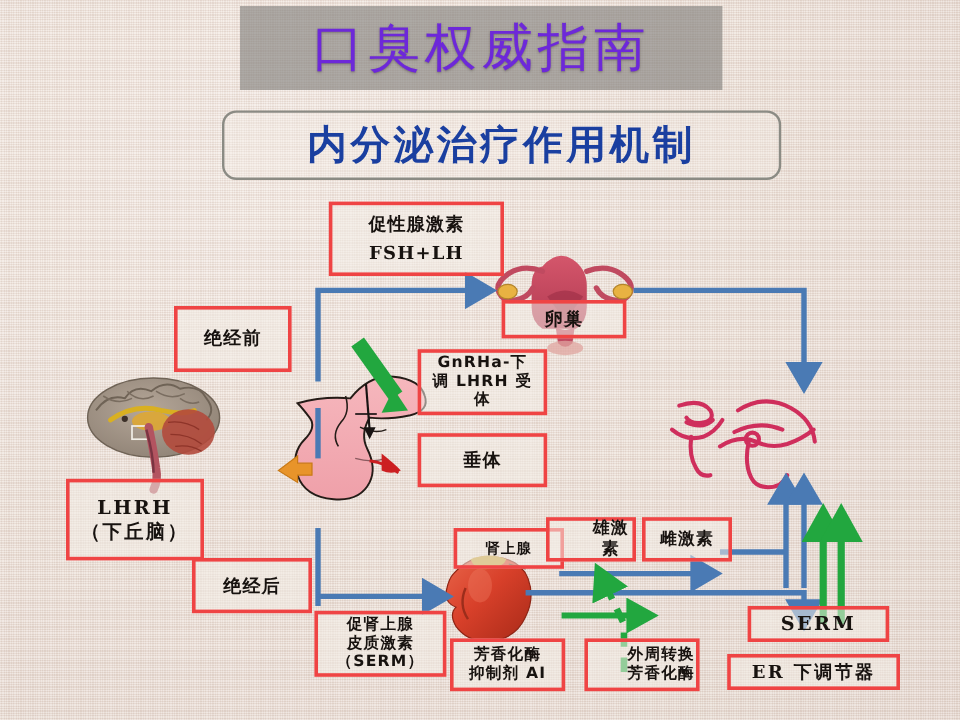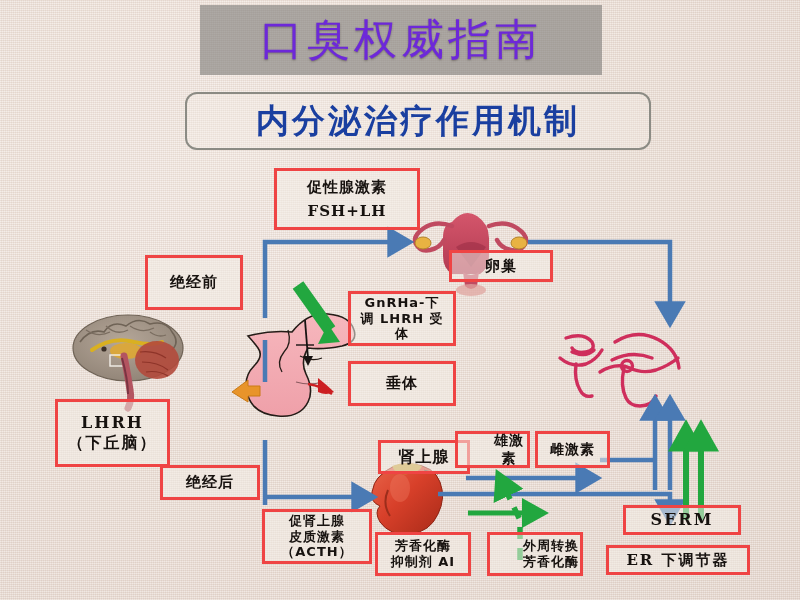--- a/index.html
+++ b/index.html
@@ -202,7 +202,7 @@
   <span>绝经前</span>
 </div>
 
-<div class="box" style="left:418px;top:250px;width:104px;height:32px;font-size:15px;margin-left:31px;">
+<div class="box" style="left:418px;top:250px;width:104px;height:32px;font-size:15px;">
   <span>卵巢</span>
 </div>
 

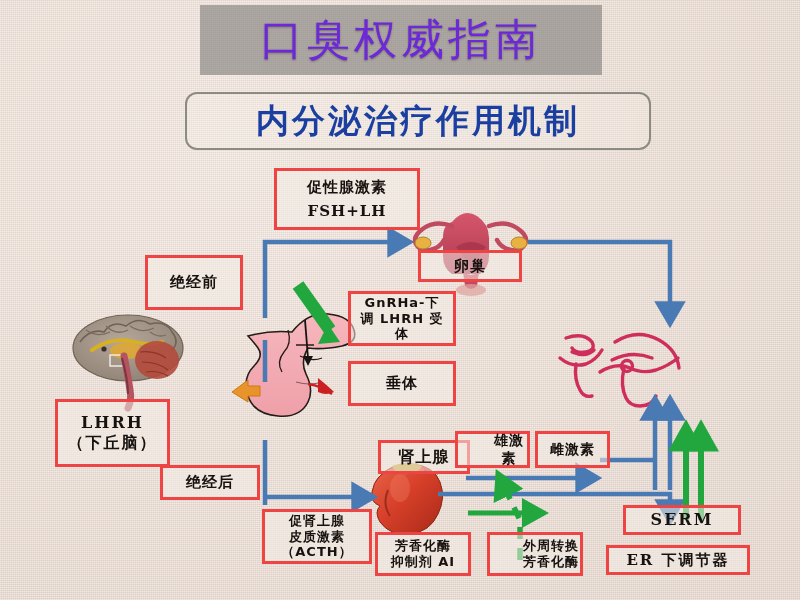--- a/index.html
+++ b/index.html
@@ -231,7 +231,7 @@
   <span>（ACTH）</span>
 </div>
 
-<div class="box" style="left:378px;top:440px;width:92px;height:34px;font-size:16px;">
+<div class="box" style="left:378px;top:440px;width:92px;height:34px;font-size:12px;">
   <span>肾上腺</span>
 </div>
 

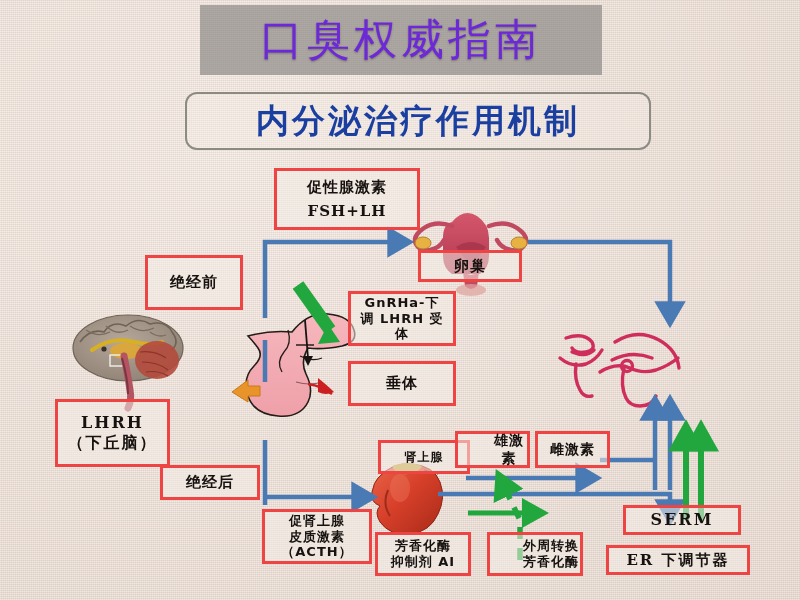--- a/index.html
+++ b/index.html
@@ -221,7 +221,7 @@
   <span style="margin-top:0;">（下丘脑）</span>
 </div>
 
-<div class="box" style="left:160px;top:465px;width:100px;height:35px;font-size:15px;">
+<div class="box" style="left:160px;top:465px;width:100px;height:46px;font-size:15px;">
   <span>绝经后</span>
 </div>
 

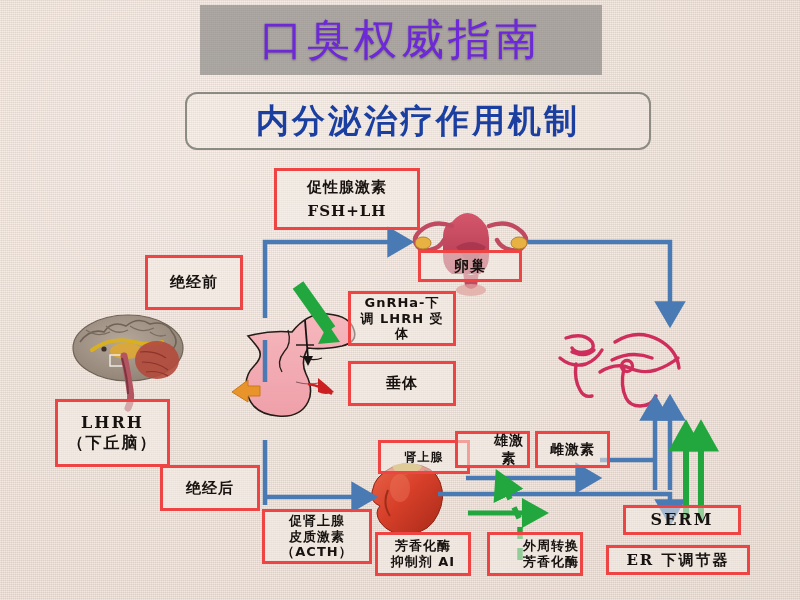--- a/index.html
+++ b/index.html
@@ -228,7 +228,7 @@
 <div class="box" style="left:262px;top:509px;width:110px;height:55px;font-size:13px;">
   <span>促肾上腺</span>
   <span>皮质激素</span>
-  <span>（ACTH）</span>
+  <span>（SERM）</span>
 </div>
 
 <div class="box" style="left:378px;top:440px;width:92px;height:34px;font-size:12px;">

